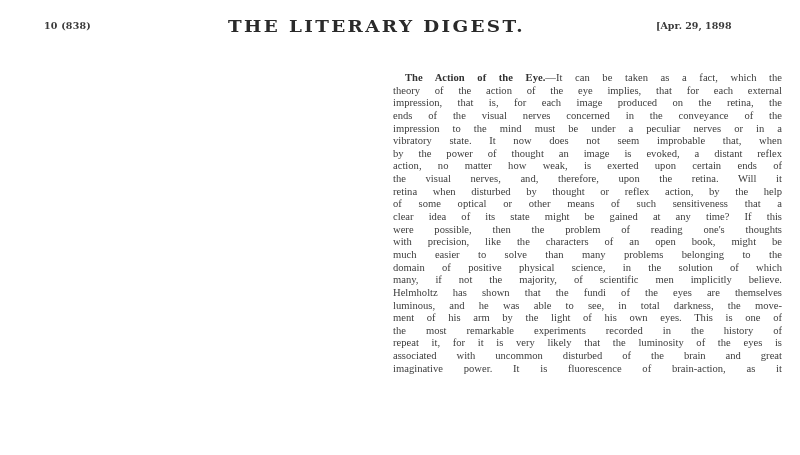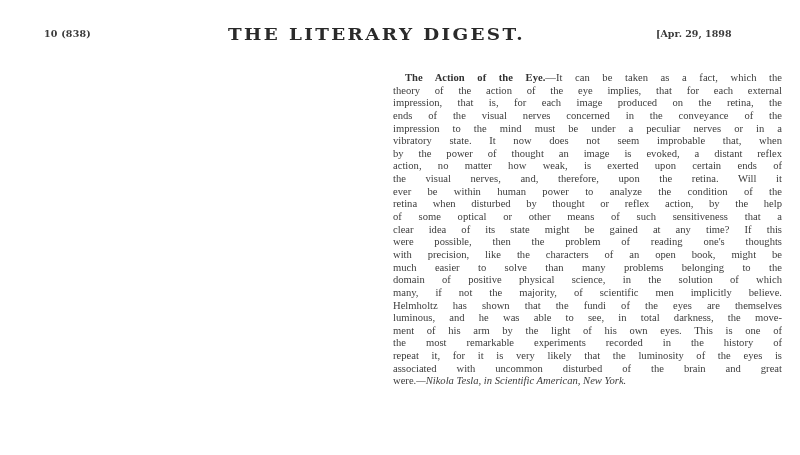--- a/index.html
+++ b/index.html
@@ -16,7 +16,7 @@
     }
     .page-header {
       position: absolute;
-      top: 16px;
+      top: 8px;
       left: 0;
       width: 758px;
       height: 36px;

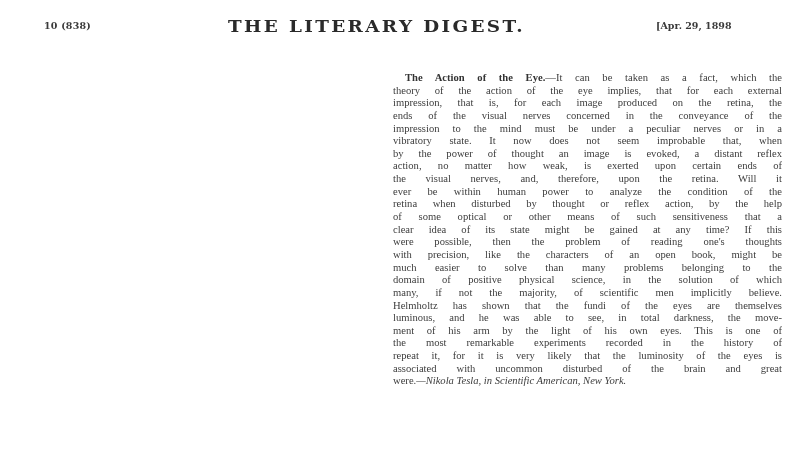--- a/index.html
+++ b/index.html
@@ -104,7 +104,6 @@
   <span class="line">by the power of thought an image is evoked, a distant reflex</span>
   <span class="line">action, no matter how weak, is exerted upon certain ends of</span>
   <span class="line">the visual nerves, and, therefore, upon the retina.   Will it</span>
-  <span class="line">ever be within human power to analyze the condition of the</span>
   <span class="line">retina when disturbed by thought or reflex action, by the help</span>
   <span class="line">of some optical or other means of such sensitiveness that a</span>
   <span class="line">clear idea of its state might be gained at any time?   If this</span>

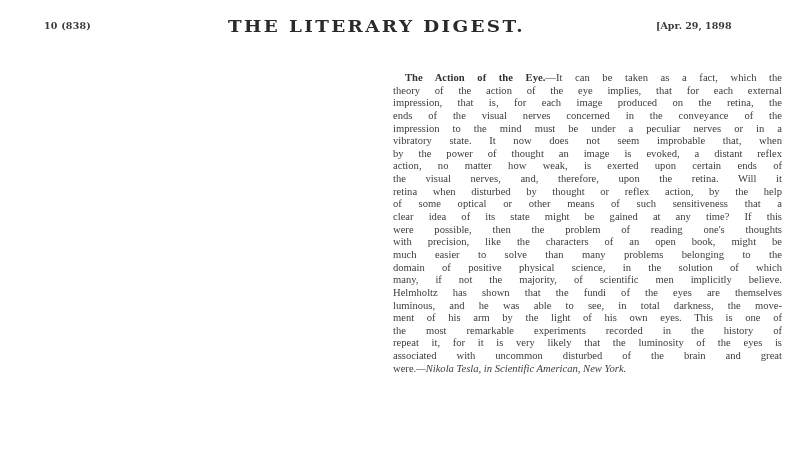--- a/index.html
+++ b/index.html
@@ -118,6 +118,7 @@
   <span class="line">the most remarkable experiments recorded in the history of</span>
   <span class="line">repeat it, for it is very likely that the luminosity of the eyes is</span>
   <span class="line">associated with uncommon disturbed of the brain and great</span>
+  <span class="line">imaginative power.   It is fluorescence of brain-action, as it</span>
   <span class="line last"><span>were.</span><span class="attribution">—Nikola Tesla, in Scientific American, New York.</span></span>
 </div>
 

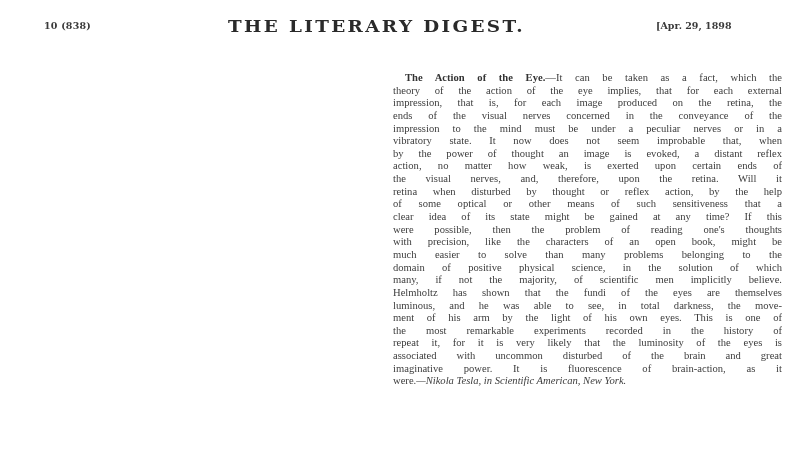--- a/index.html
+++ b/index.html
@@ -119,7 +119,6 @@
   <span class="line">repeat it, for it is very likely that the luminosity of the eyes is</span>
   <span class="line">associated with uncommon disturbed of the brain and great</span>
   <span class="line">imaginative power.   It is fluorescence of brain-action, as it</span>
-  <span class="line last"><span>were.</span><span class="attribution">—Nikola Tesla, in Scientific American, New York.</span></span>
 </div>
 
 </body></html>

